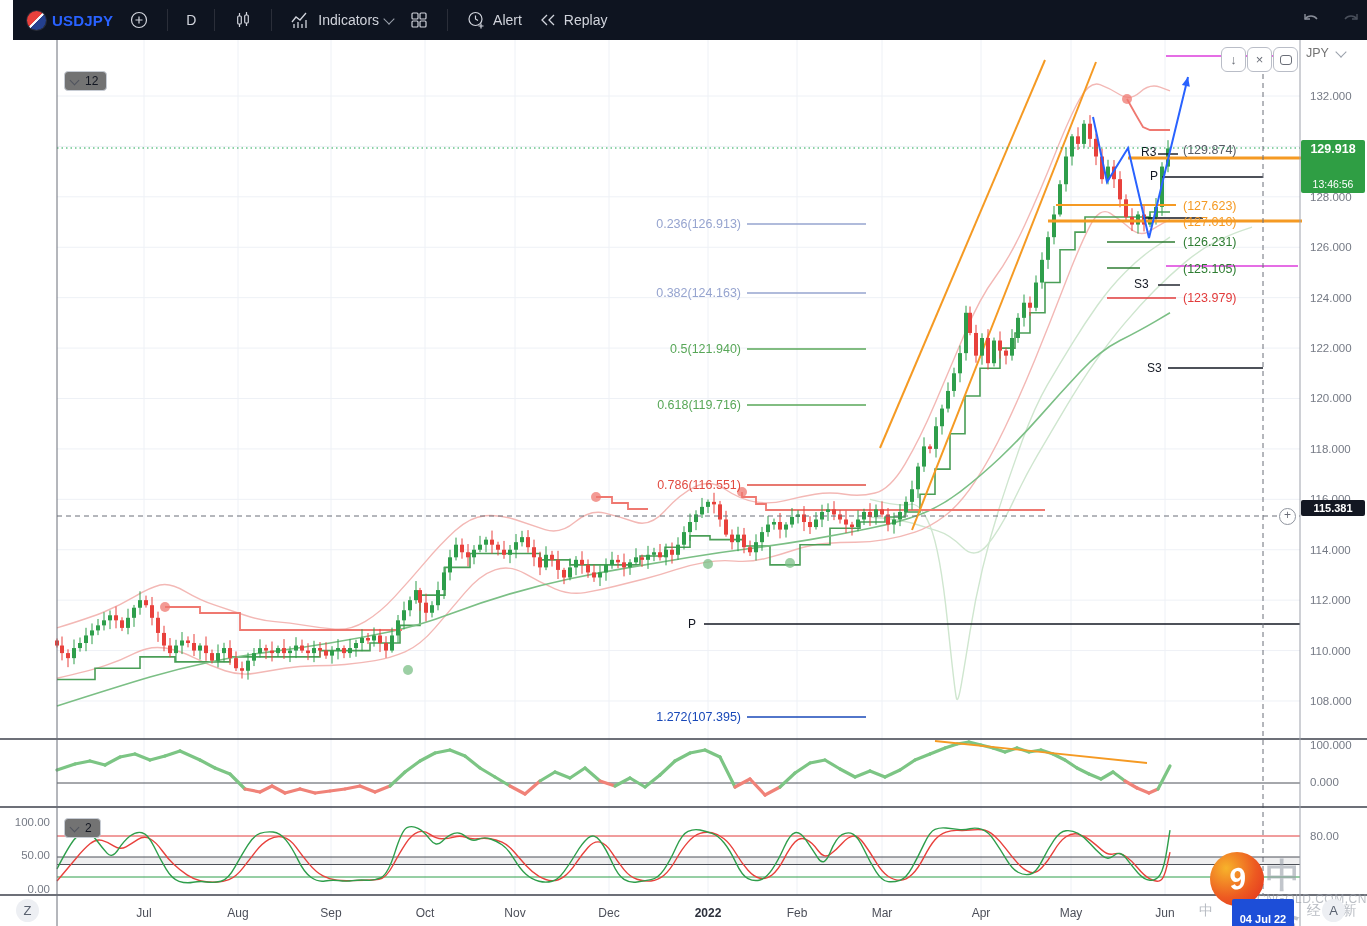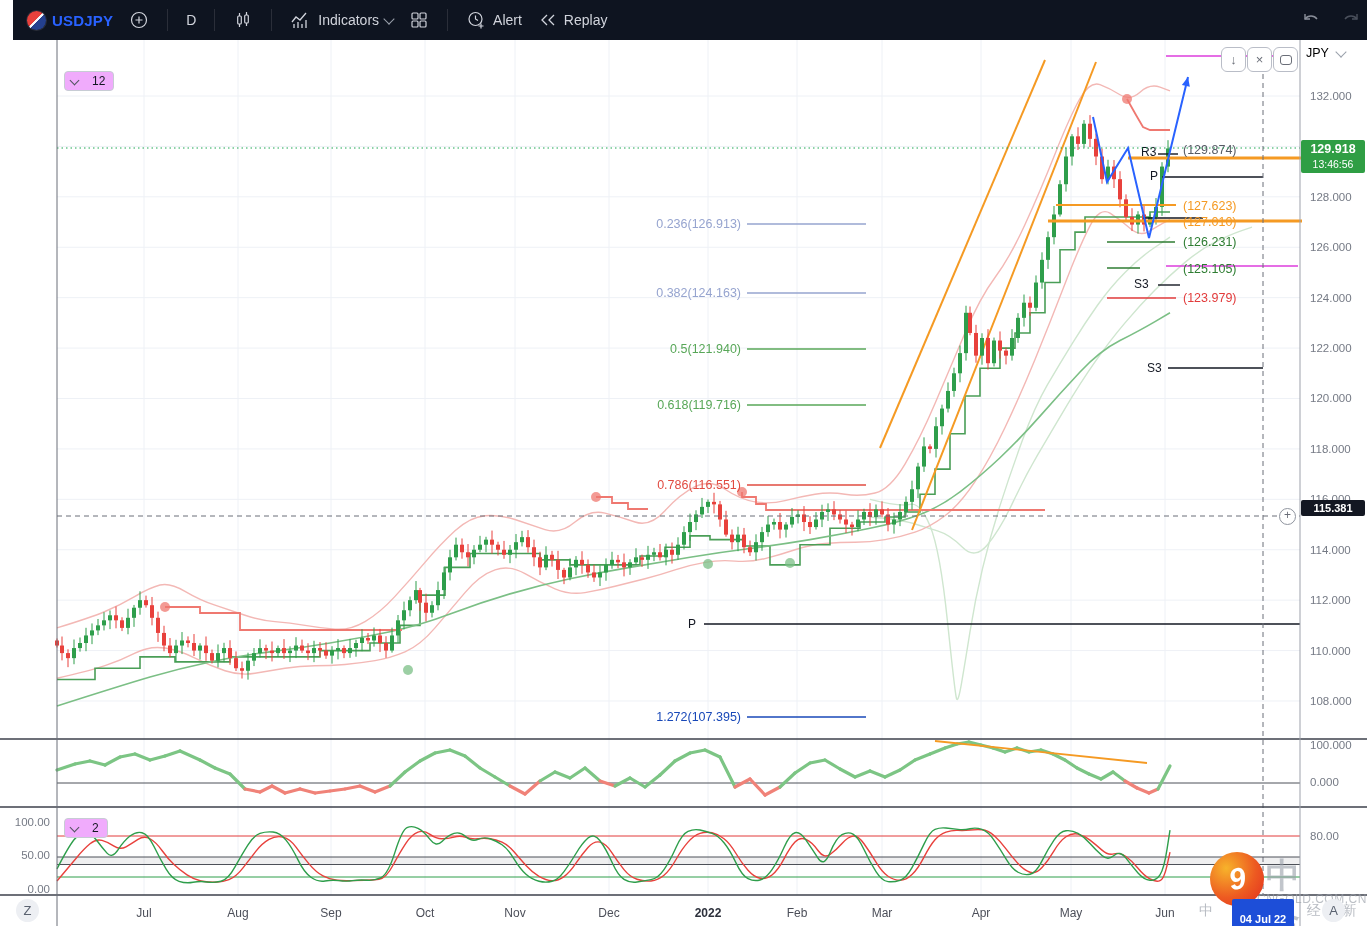--- a/index.html
+++ b/index.html
@@ -22,7 +22,7 @@
   #interval-chip{left:64px;top:71px;}
   #stoch-chip{left:64px;top:818px;}
   
-  #jpy-select{left:1306px;top:46px;display:flex;align-items:center;gap:8px;color:#000000;font-size:12.5px;cursor:pointer;}
+  #jpy-select{left:1306px;top:46px;display:flex;align-items:center;gap:8px;color:#737373;font-size:12.5px;cursor:pointer;}
   .sq-btn{position:absolute;width:23px;height:23px;border:1px solid #b9bdc7;border-radius:6px;background:#fff;color:#6a6e78;display:flex;align-items:center;justify-content:center;font-size:13px;cursor:pointer;z-index:4;}
   #price-tag{left:1301px;top:140px;width:64px;background:#2f9e44;color:#fff;text-align:center;border-radius:2px;padding:2px 0;line-height:1.25;}
   #price-tag .p{font-weight:700;font-size:12.5px;}

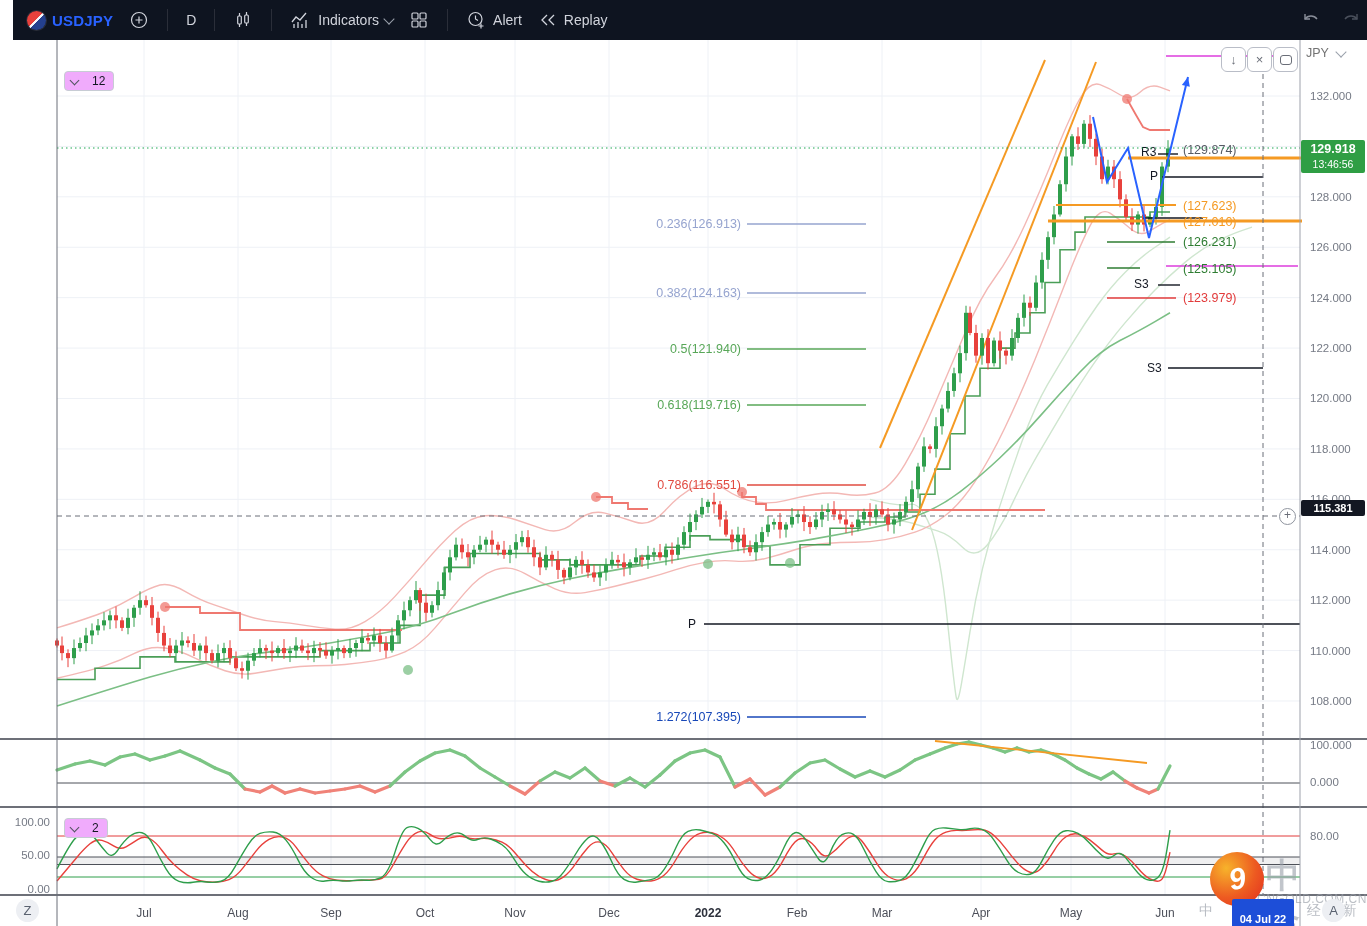--- a/index.html
+++ b/index.html
@@ -17,7 +17,7 @@
   
   #legend{left:64px;top:51px;font-size:13px;color:#131722;white-space:nowrap;}
   #legend .v{color:#f23645;margin-right:7px;}
-  .chip{display:flex;align-items:center;gap:14px;background:#f0abfc;border:1px solid #c7ccd4;border-radius:4px;color:#131722;font-size:12px;padding:2px 8px 2px 6px;cursor:pointer;}
+  .chip{display:flex;align-items:center;gap:7px;background:#737373;border:1px solid #c7ccd4;border-radius:4px;color:#131722;font-size:12px;padding:2px 8px 2px 6px;cursor:pointer;}
   .chip .chev{border-color:#50545e;width:6px;height:6px;margin-top:-2px;}
   #interval-chip{left:64px;top:71px;}
   #stoch-chip{left:64px;top:818px;}

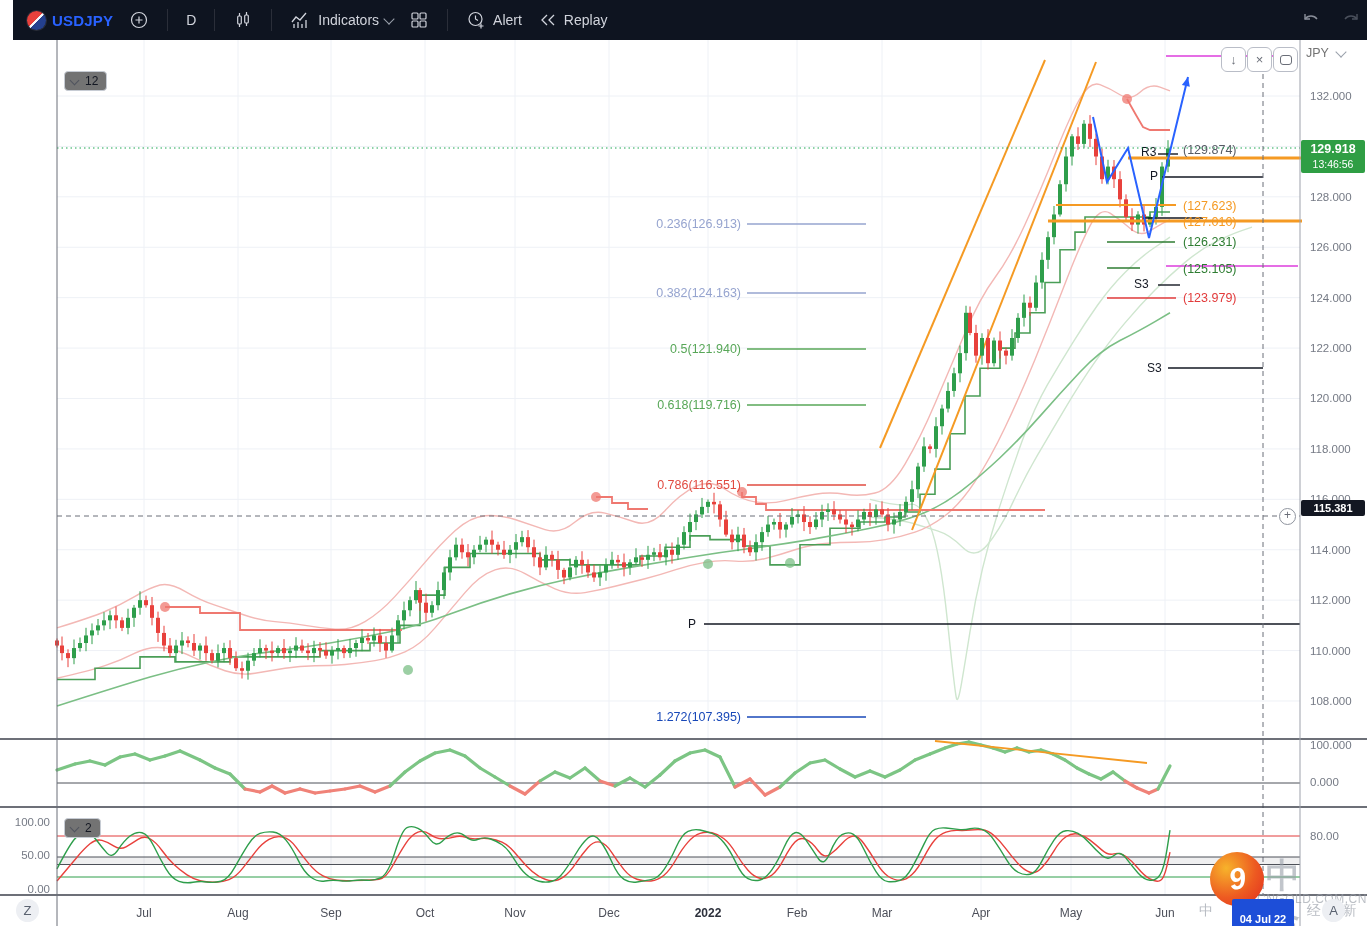--- a/index.html
+++ b/index.html
@@ -26,7 +26,7 @@
   .sq-btn{position:absolute;width:23px;height:23px;border:1px solid #b9bdc7;border-radius:6px;background:#fff;color:#6a6e78;display:flex;align-items:center;justify-content:center;font-size:13px;cursor:pointer;z-index:4;}
   #price-tag{left:1301px;top:140px;width:64px;background:#2f9e44;color:#fff;text-align:center;border-radius:2px;padding:2px 0;line-height:1.25;}
   #price-tag .p{font-weight:700;font-size:12.5px;}
-  #price-tag .c{font-size:10.5px;}
+  #price-tag .c{font-size:10.5px;margin-top:20px;}
   #cross-tag{left:1301px;top:500px;width:64px;background:#131722;color:#fff;font-size:11px;font-weight:700;text-align:center;border-radius:2px;padding:2px 0;}
   #date-tag{left:1232px;top:899px;width:62px;background:#1d4ed8;color:#fff;font-size:11px;font-weight:700;text-align:center;border-radius:2px;padding:14px 0;z-index:5;}
   .circ-btn{position:absolute;width:23px;height:23px;border-radius:50%;background:#edeff3;color:#5a6270;font-size:13px;display:flex;align-items:center;justify-content:center;cursor:pointer;z-index:4;}

